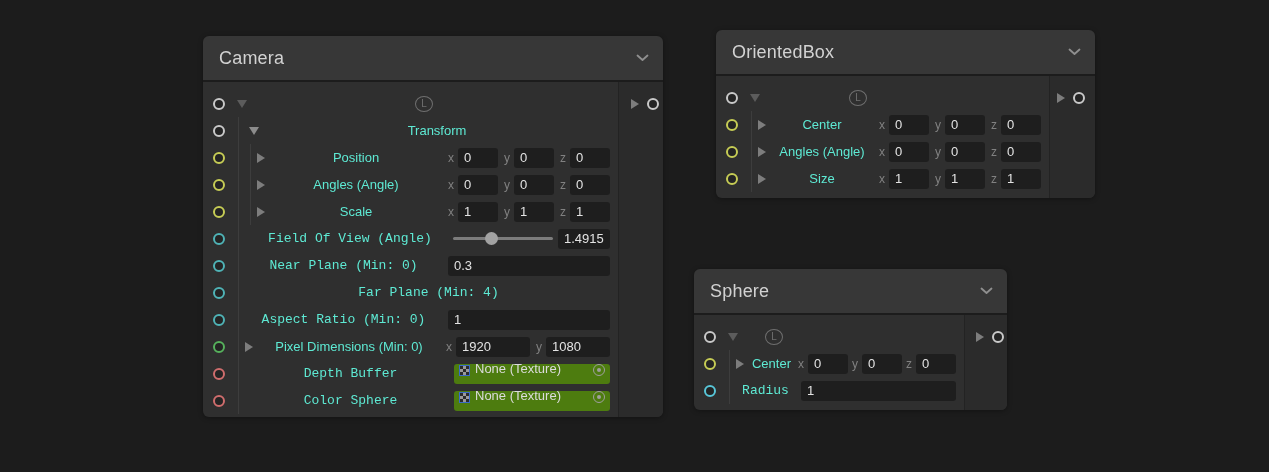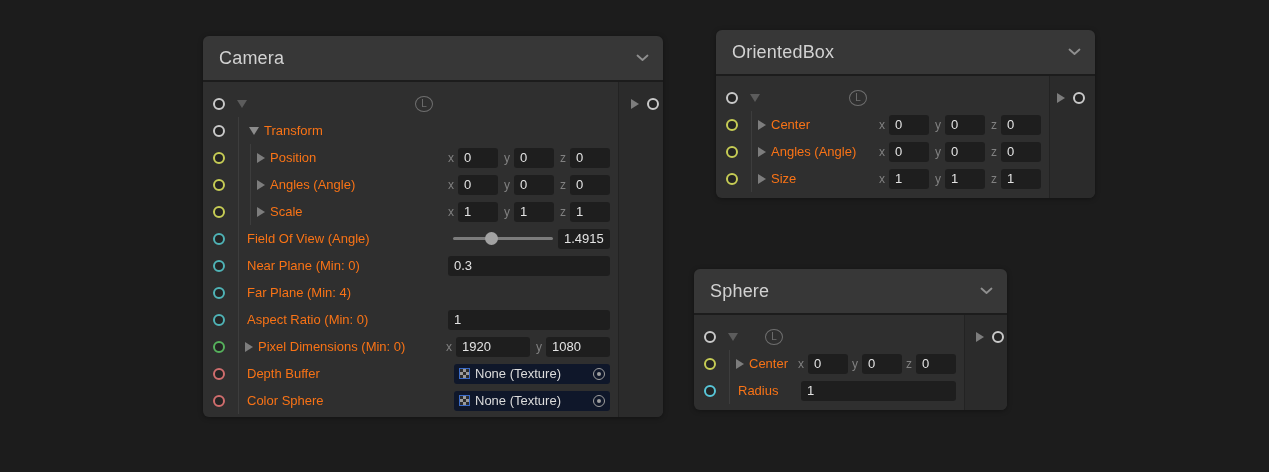--- a/index.html
+++ b/index.html
@@ -22,7 +22,7 @@
   .tri-d{width:0;height:0;border-top:8px solid #8c8c8c;border-left:5px solid transparent;
          border-right:5px solid transparent;flex:none;}
   .tri-d.dim{border-top-color:#5c5c5c;}
-  .lbl{color:#f97316;font-size:13px;margin-left:5px;white-space:nowrap;flex:1;overflow:hidden;}
+  .lbl{color:#5eead4;font-size:13px;margin-left:5px;white-space:nowrap;flex:1;overflow:hidden;text-align:center;}
   .lbl.noarrow{margin-left:8px;}
   .licon{width:16px;height:14px;border:1.5px solid #6f6f6f;border-radius:50%;color:#6f6f6f;
          font-size:10px;display:flex;align-items:center;justify-content:center;flex:none;}

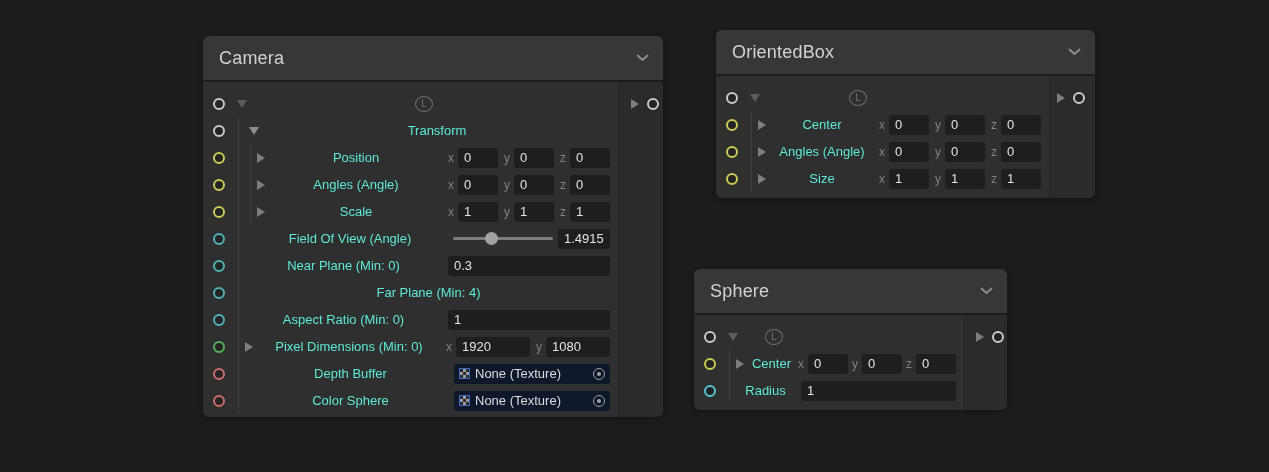--- a/index.html
+++ b/index.html
@@ -23,7 +23,7 @@
          border-right:5px solid transparent;flex:none;}
   .tri-d.dim{border-top-color:#5c5c5c;}
   .lbl{color:#5eead4;font-size:13px;margin-left:5px;white-space:nowrap;flex:1;overflow:hidden;text-align:center;}
-  .lbl.noarrow{margin-left:8px;}
+  .lbl.noarrow{margin-left:8px;font-family:Liberation Mono, monospace;}
   .licon{width:16px;height:14px;border:1.5px solid #6f6f6f;border-radius:50%;color:#6f6f6f;
          font-size:10px;display:flex;align-items:center;justify-content:center;flex:none;}
   .vec{display:flex;align-items:center;flex:none;}

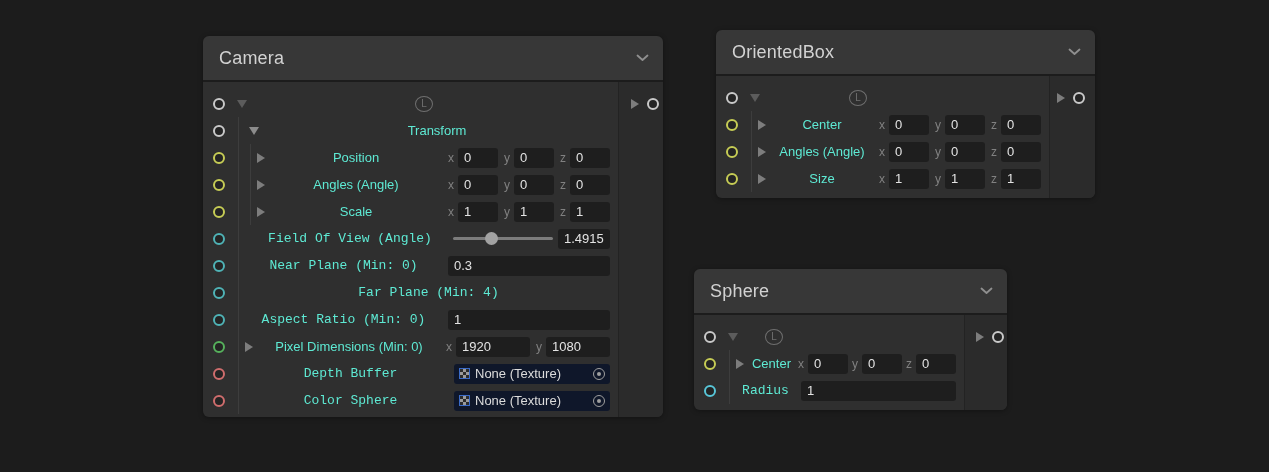--- a/index.html
+++ b/index.html
@@ -39,8 +39,8 @@
   .slider{width:100px;height:13px;position:relative;flex:none;}
   .slider .track{position:absolute;left:0;right:0;top:5px;height:3px;background:#7c7c7c;border-radius:2px;}
   .slider .handle{position:absolute;top:0;left:32px;width:13px;height:13px;border-radius:50%;background:#a2a2a2;}
-  .texf{height:20px;background:#0f172a;border-radius:3px;width:156px;flex:none;display:flex;
-        align-items:center;gap:5px;padding:8px 5px;box-sizing:border-box;}
+  .texf{height:20px;background:#4d7c0f;border-radius:3px;width:156px;flex:none;display:flex;
+        align-items:flex-end;gap:5px;padding:8px 5px;box-sizing:border-box;}
   .checker{width:11px;height:11px;box-sizing:border-box;border:1px solid #3a6bc8;flex:none;
            background:repeating-conic-gradient(#9a9a9a 0% 25%, #2b2b2b 0% 50%) 0 0 / 6px 6px;}
   .texval{color:#dcdcdc;font-size:13px;flex:1;white-space:nowrap;overflow:hidden;}

